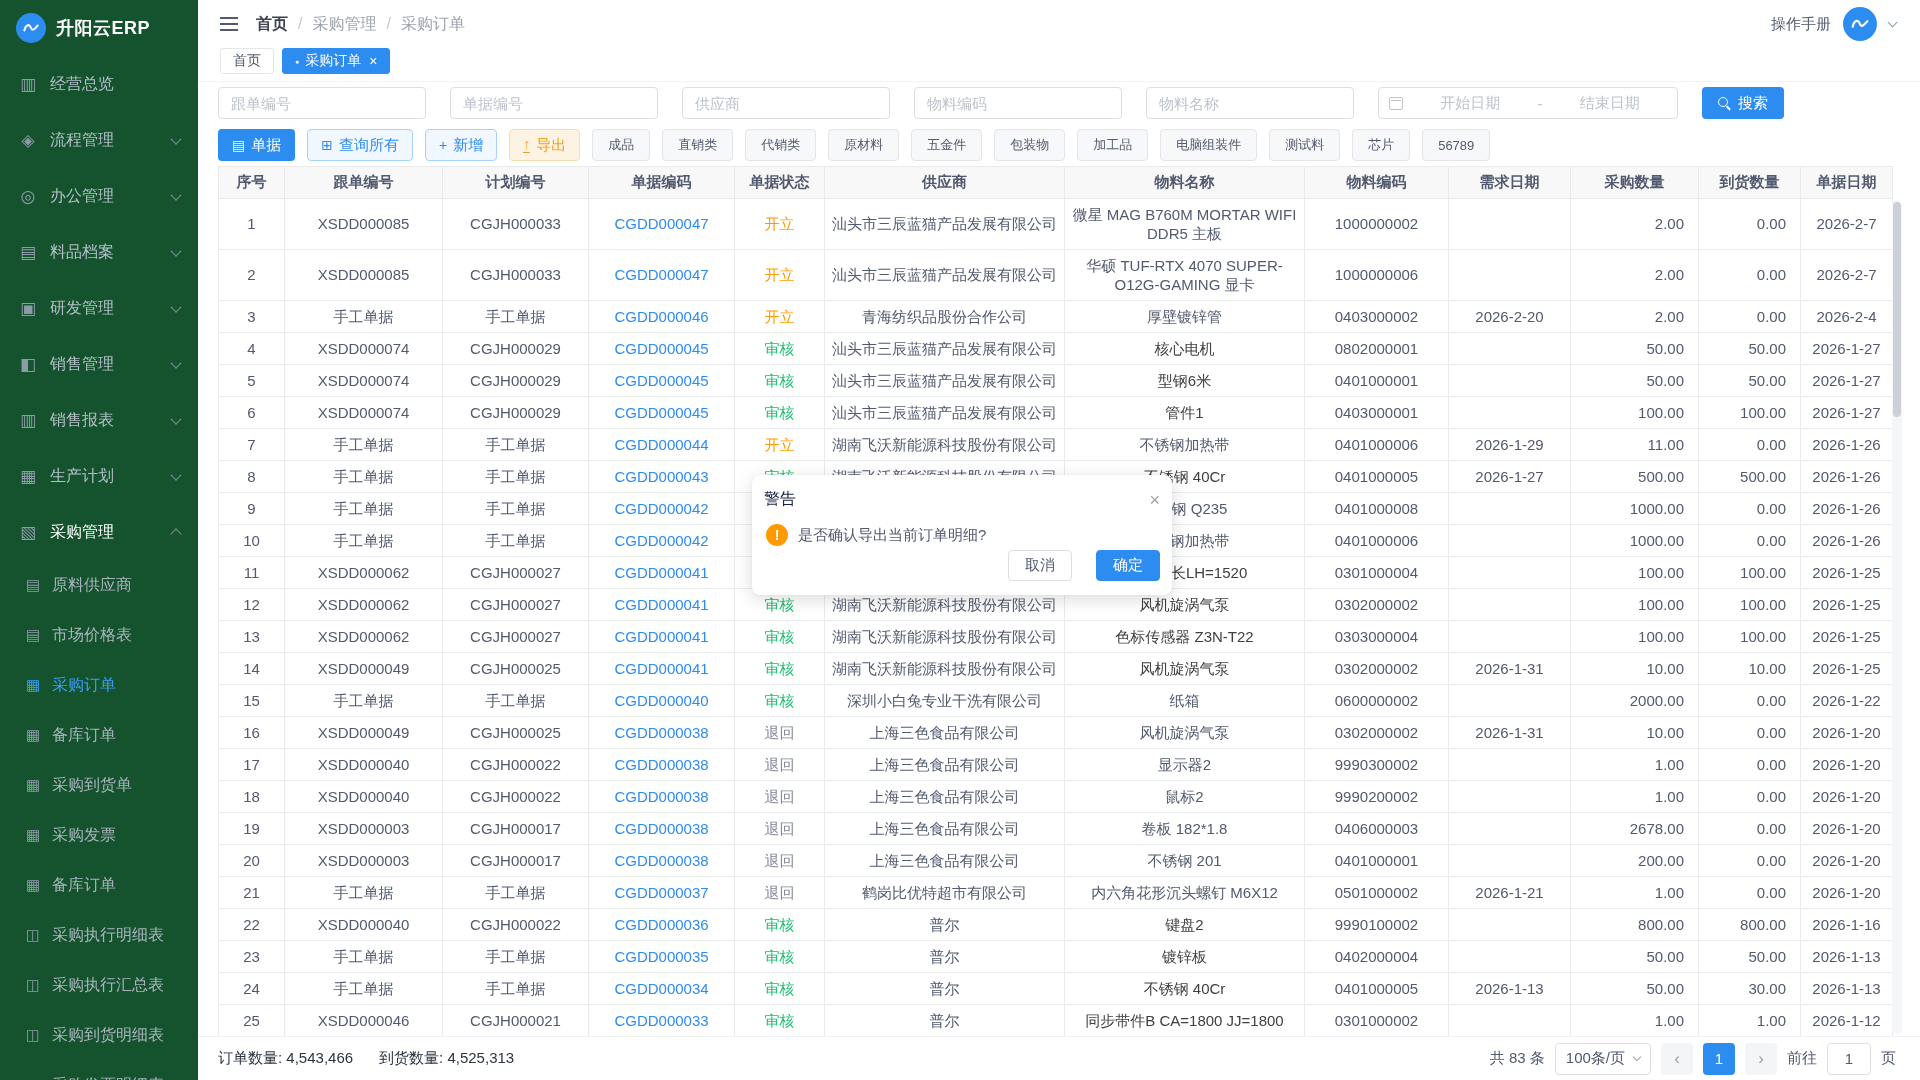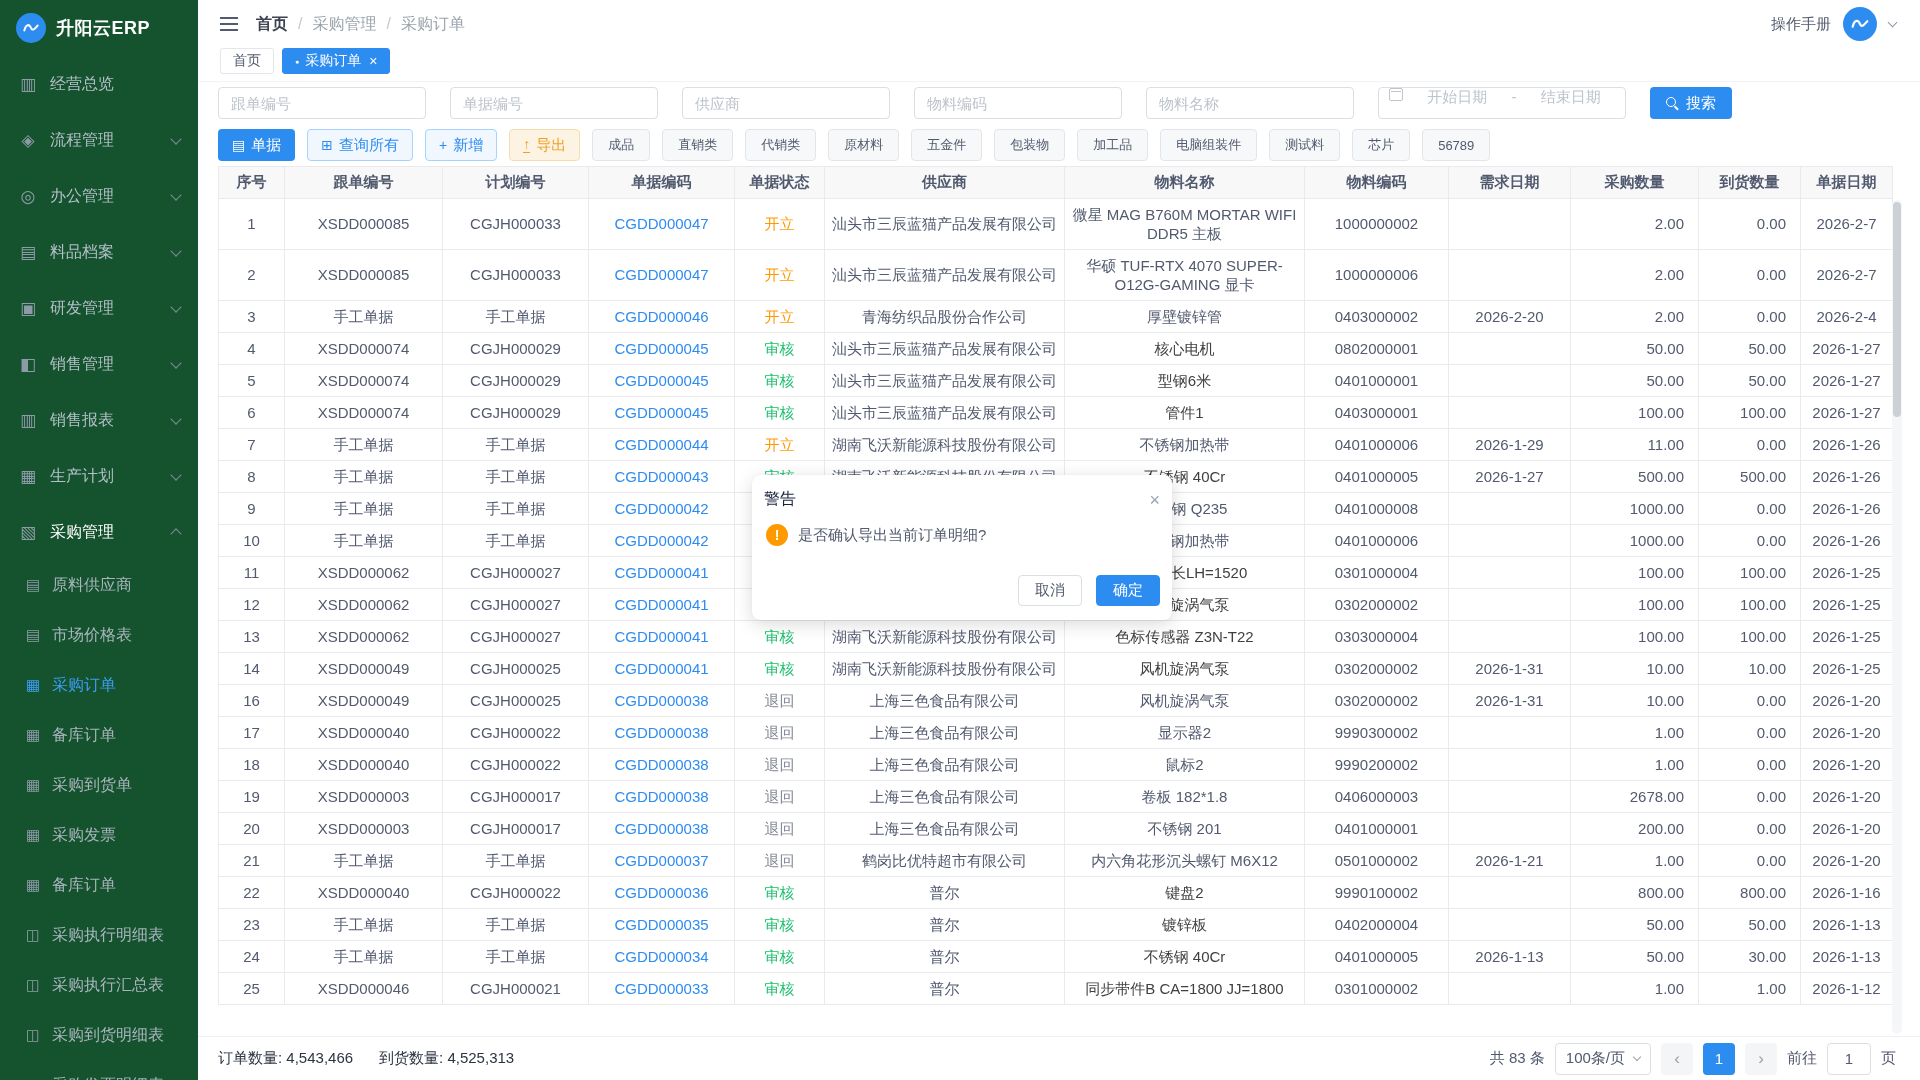--- a/index.html
+++ b/index.html
@@ -46,7 +46,7 @@
   .filters{height:42px;display:flex;align-items:center;gap:24px;padding:0 0 0 20px;flex-shrink:0}
   .f-input{width:208px;height:32px;border:1px solid #dcdee2;border-radius:4px;padding:0 12px;font-size:15px;color:#515a6e;outline:none;font-family:inherit}
   .f-input::placeholder{color:#bdc3cc}
-  .date-range{width:248px;height:32px;border:1px solid #dcdee2;border-radius:4px;display:flex;align-items:flex-start;gap:10px;padding:0 10px;color:#bdc3cc;font-size:15px;cursor:pointer}
+  .date-range{width:300px;height:32px;border:1px solid #dcdee2;border-radius:4px;display:flex;align-items:center;gap:10px;padding:0 10px;color:#bdc3cc;font-size:15px;cursor:pointer}
   .date-range .grow{flex:1;text-align:center}
   .cal-icon{width:14px;height:13px;border:1.4px solid #c0c4cc;border-radius:2px;position:relative;flex-shrink:0}
   .cal-icon::before{content:"";position:absolute;left:1px;right:1px;top:2px;height:1.4px;background:#c0c4cc}

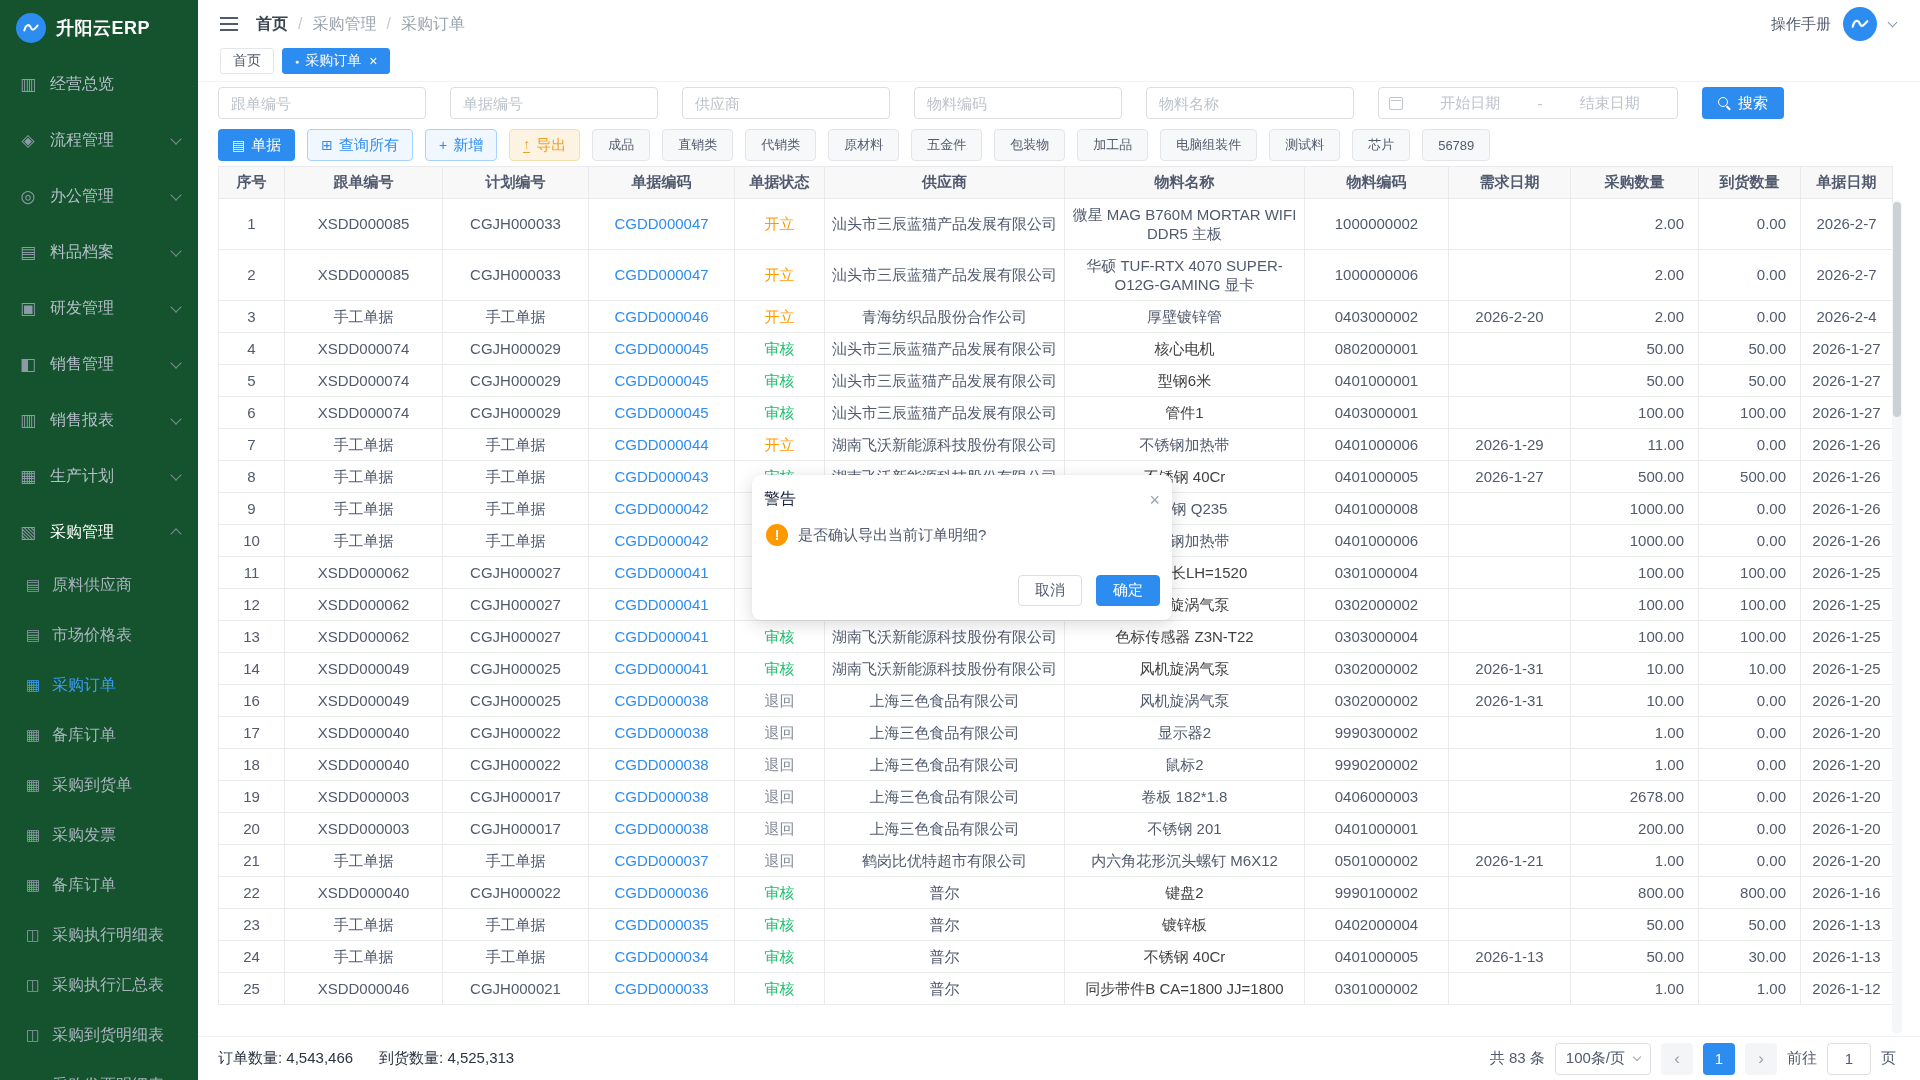--- a/index.html
+++ b/index.html
@@ -95,7 +95,7 @@
   .dlg-body{display:flex;align-items:center;gap:10px;margin-top:14px;padding-left:2px}
   .warn-icon{width:22px;height:22px;border-radius:50%;background:#ff9900;color:#fff;font-weight:700;display:flex;align-items:center;justify-content:center;font-size:14px;flex-shrink:0}
   .dlg-msg{font-size:15px;color:#515a6e}
-  .dlg-foot{display:flex;justify-content:flex-end;gap:14px;margin-top:29px}
+  .dlg-foot{display:flex;justify-content:flex-end;gap:24px;margin-top:4px}
   .dlg-btn{height:31px;padding:0 16px;border-radius:4px;font-size:15px;display:inline-flex;align-items:center;cursor:pointer;font-family:inherit}
   .dlg-cancel{border:1px solid #dcdee2;background:#fff;color:#515a6e}
   .dlg-ok{background:#2d8cf0;color:#fff;border:1px solid #2d8cf0}

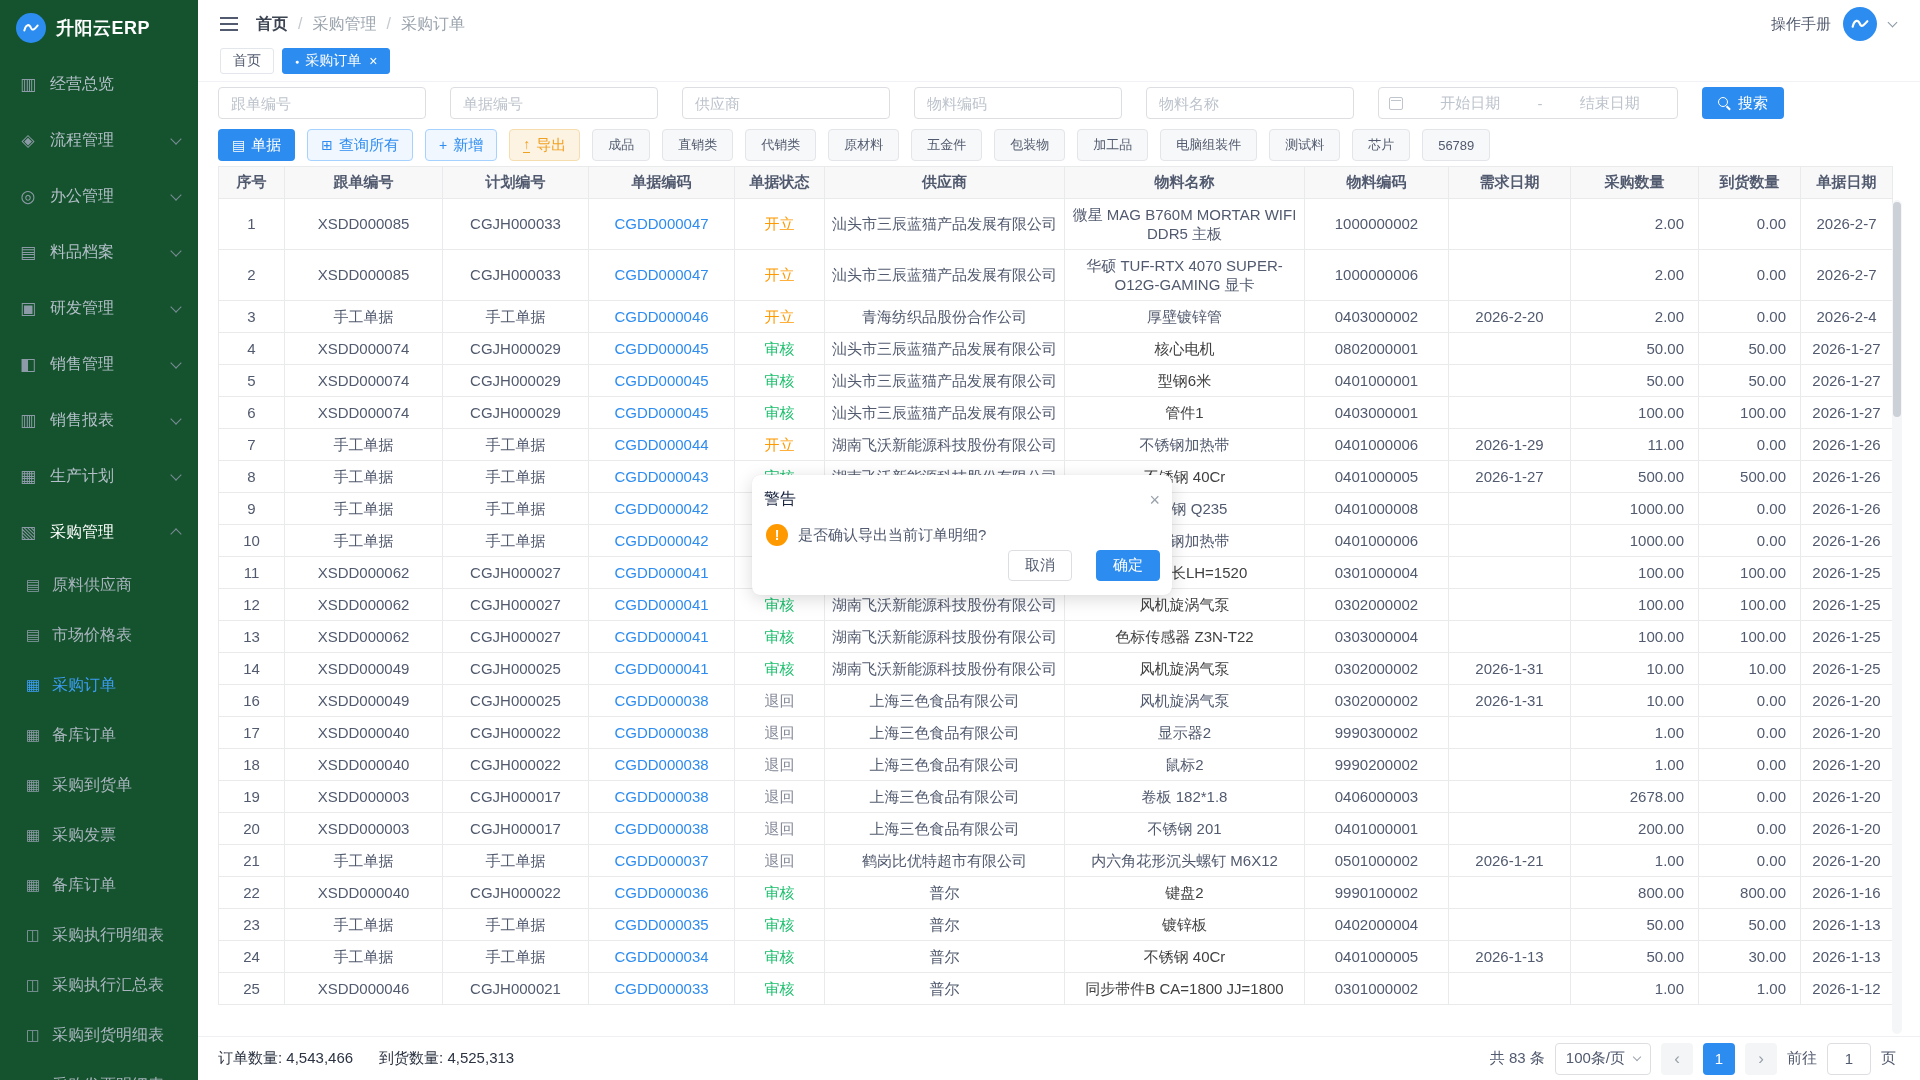--- a/index.html
+++ b/index.html
@@ -519,6 +519,20 @@
             <td>2026-1-25</td>
           </tr>
           <tr>
+            <td>15</td>
+            <td>手工单据</td>
+            <td>手工单据</td>
+            <td class="link">CGDD000040</td>
+            <td style="color: rgb(25, 190, 107);">审核</td>
+            <td>深圳小白兔专业干洗有限公司</td>
+            <td>纸箱</td>
+            <td>0600000002</td>
+            <td></td>
+            <td class="num">2000.00</td>
+            <td class="num">0.00</td>
+            <td>2026-1-22</td>
+          </tr>
+          <tr>
             <td>16</td>
             <td>XSDD000049</td>
             <td>CGJH000025</td>

